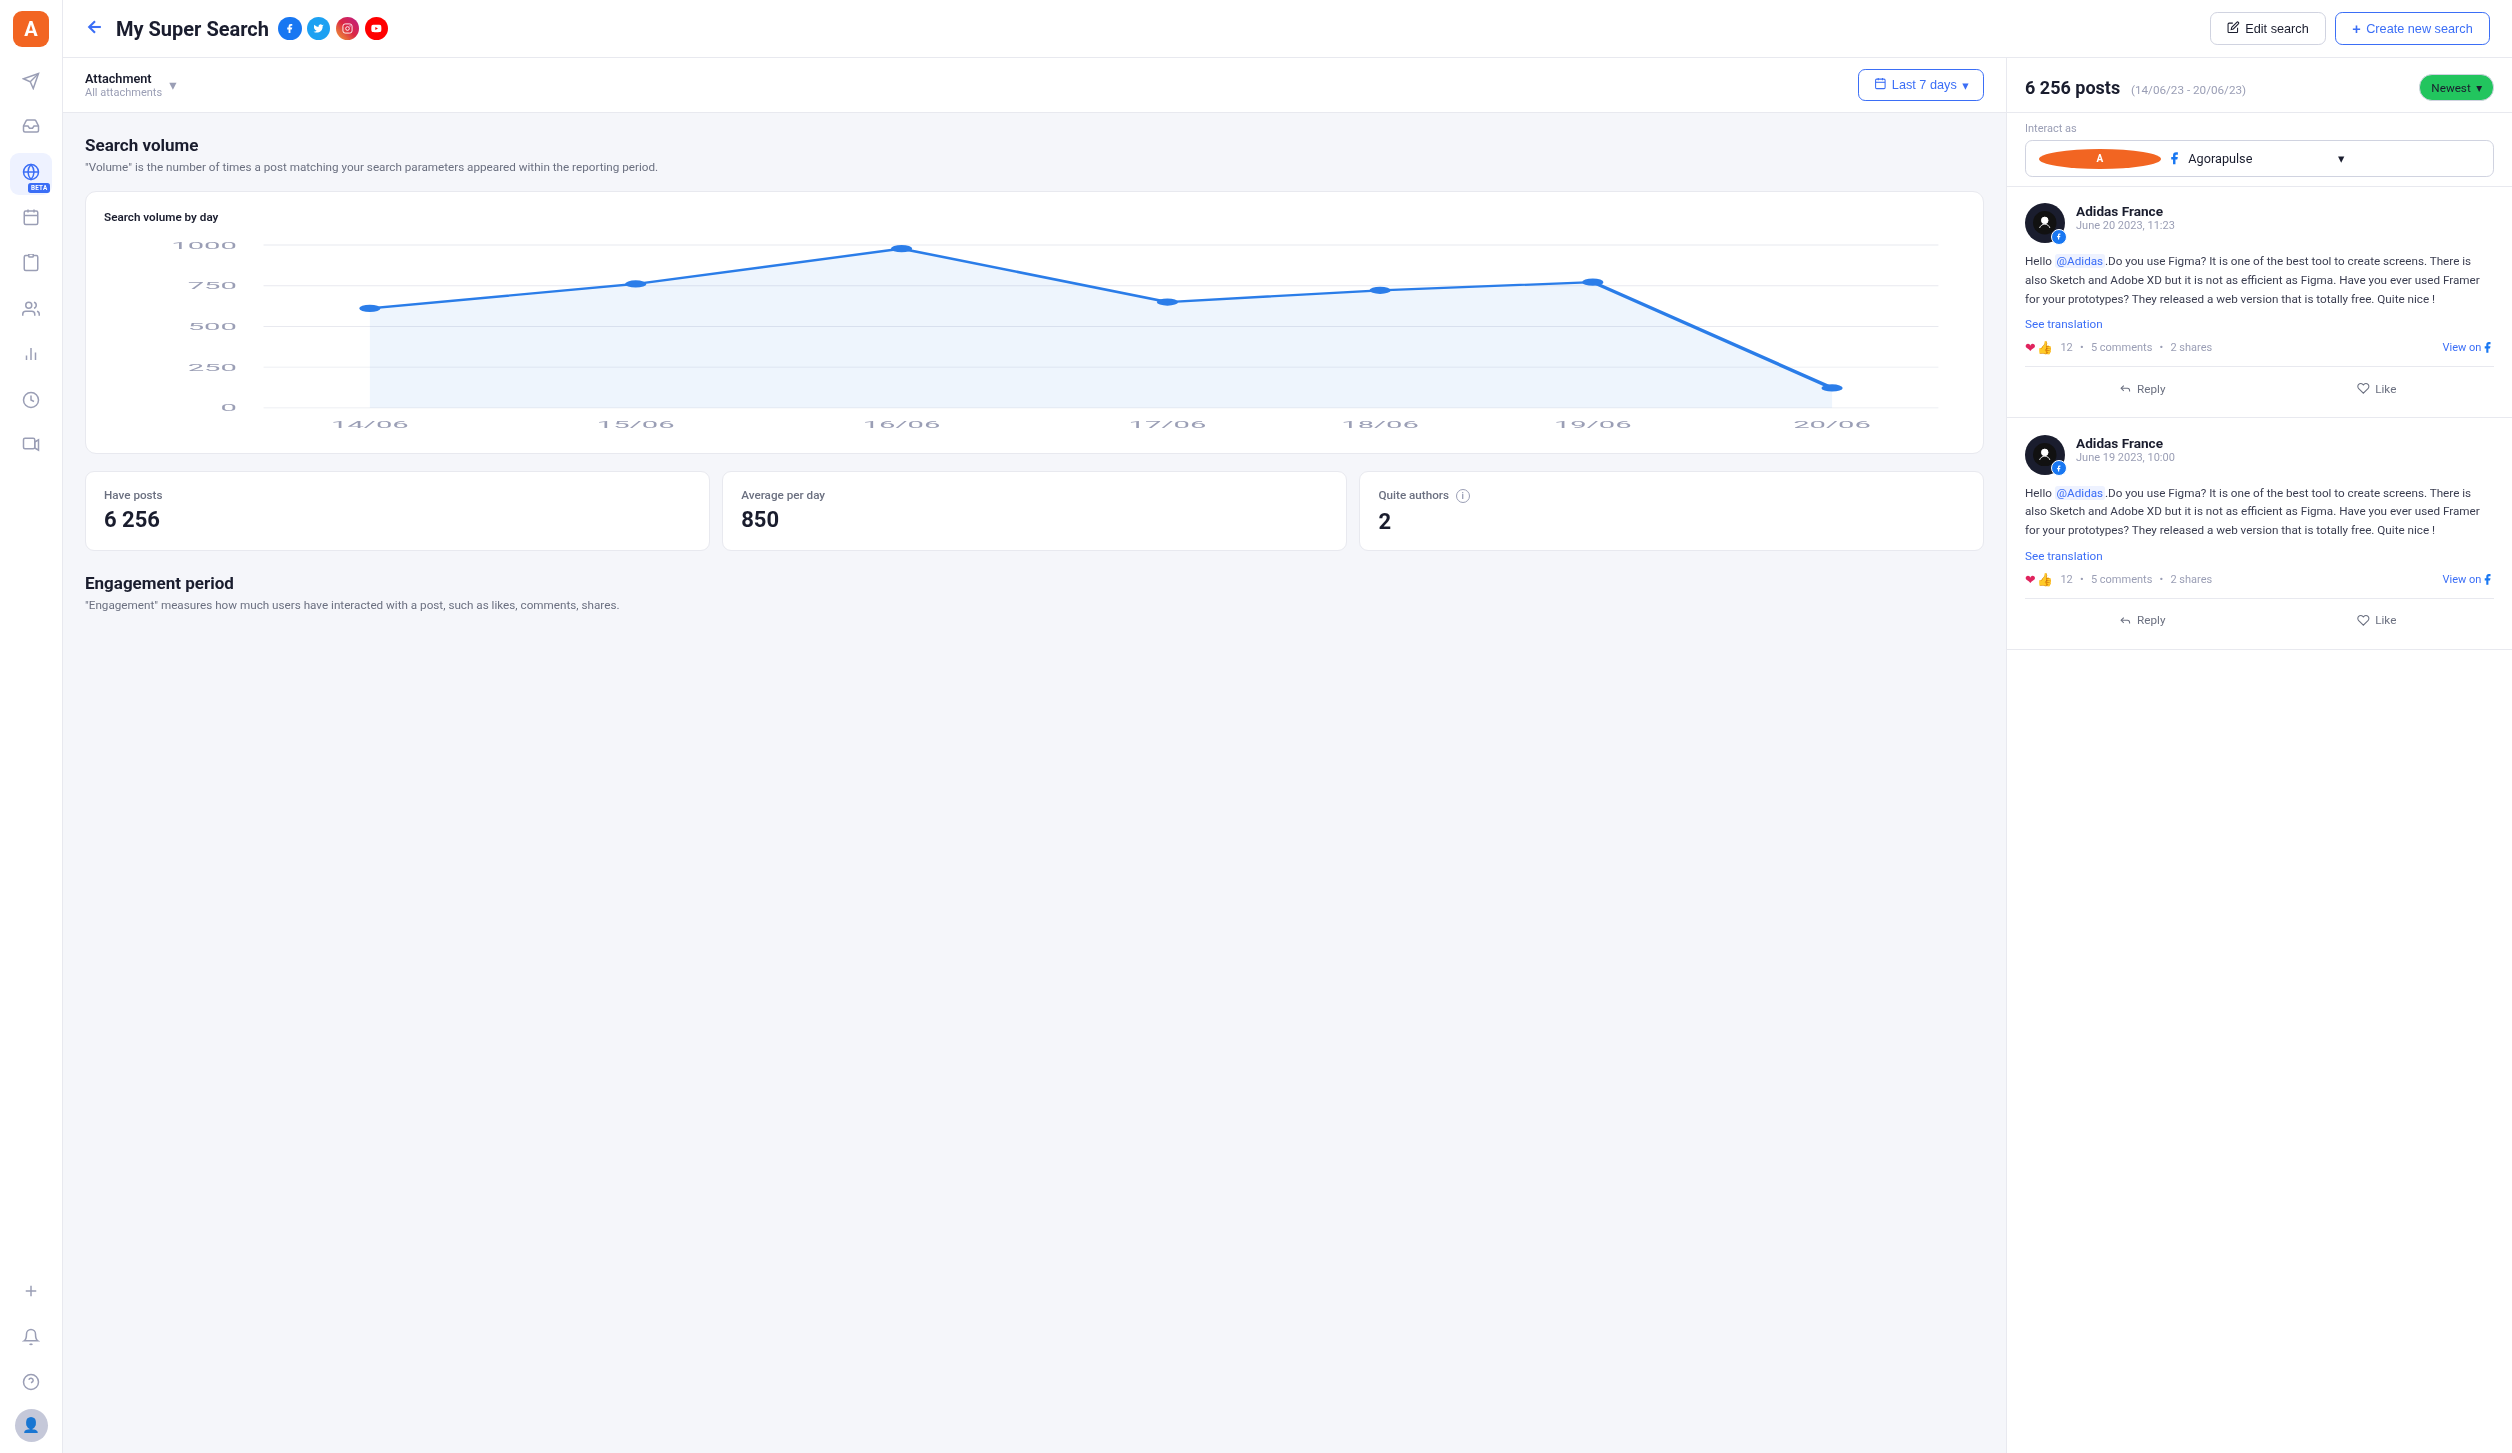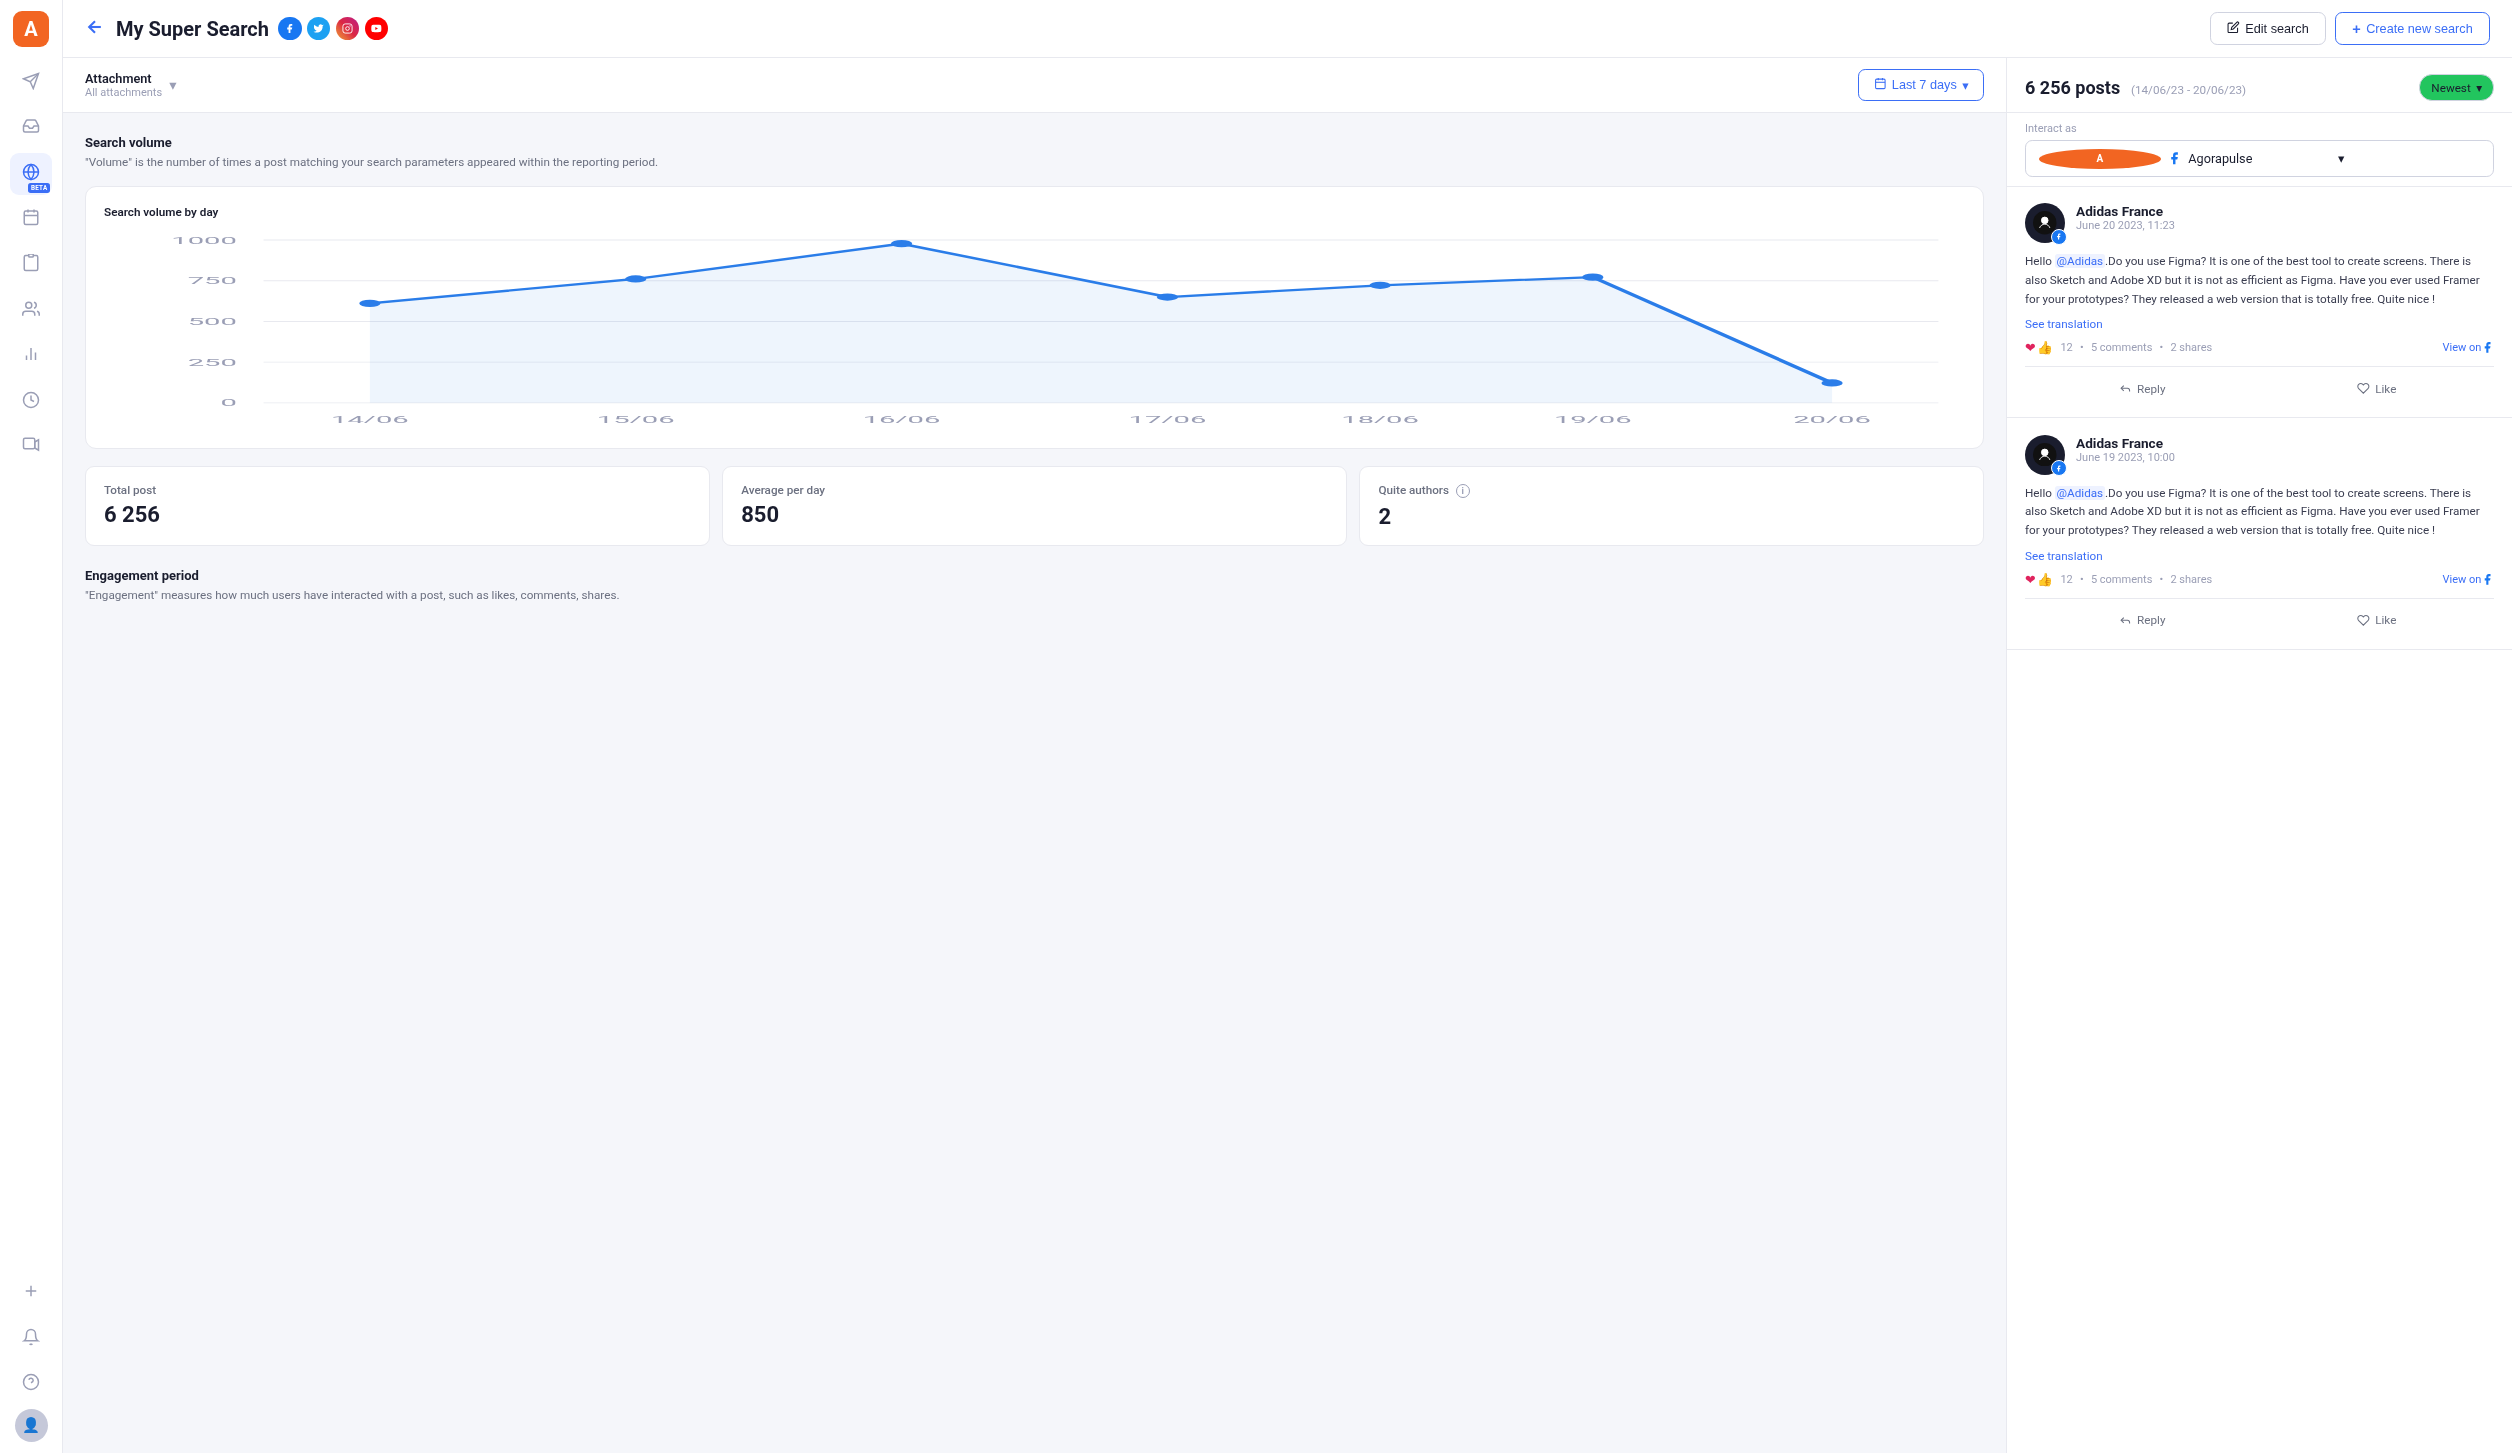--- a/index.html
+++ b/index.html
@@ -174,7 +174,7 @@
       padding: 22px 22px 0;
     }
     .section-title {
-      font-size: 13px;
+      font-size: 17px;
       font-weight: 700;
       color: #1a1d2e;
       margin-bottom: 5.4px;

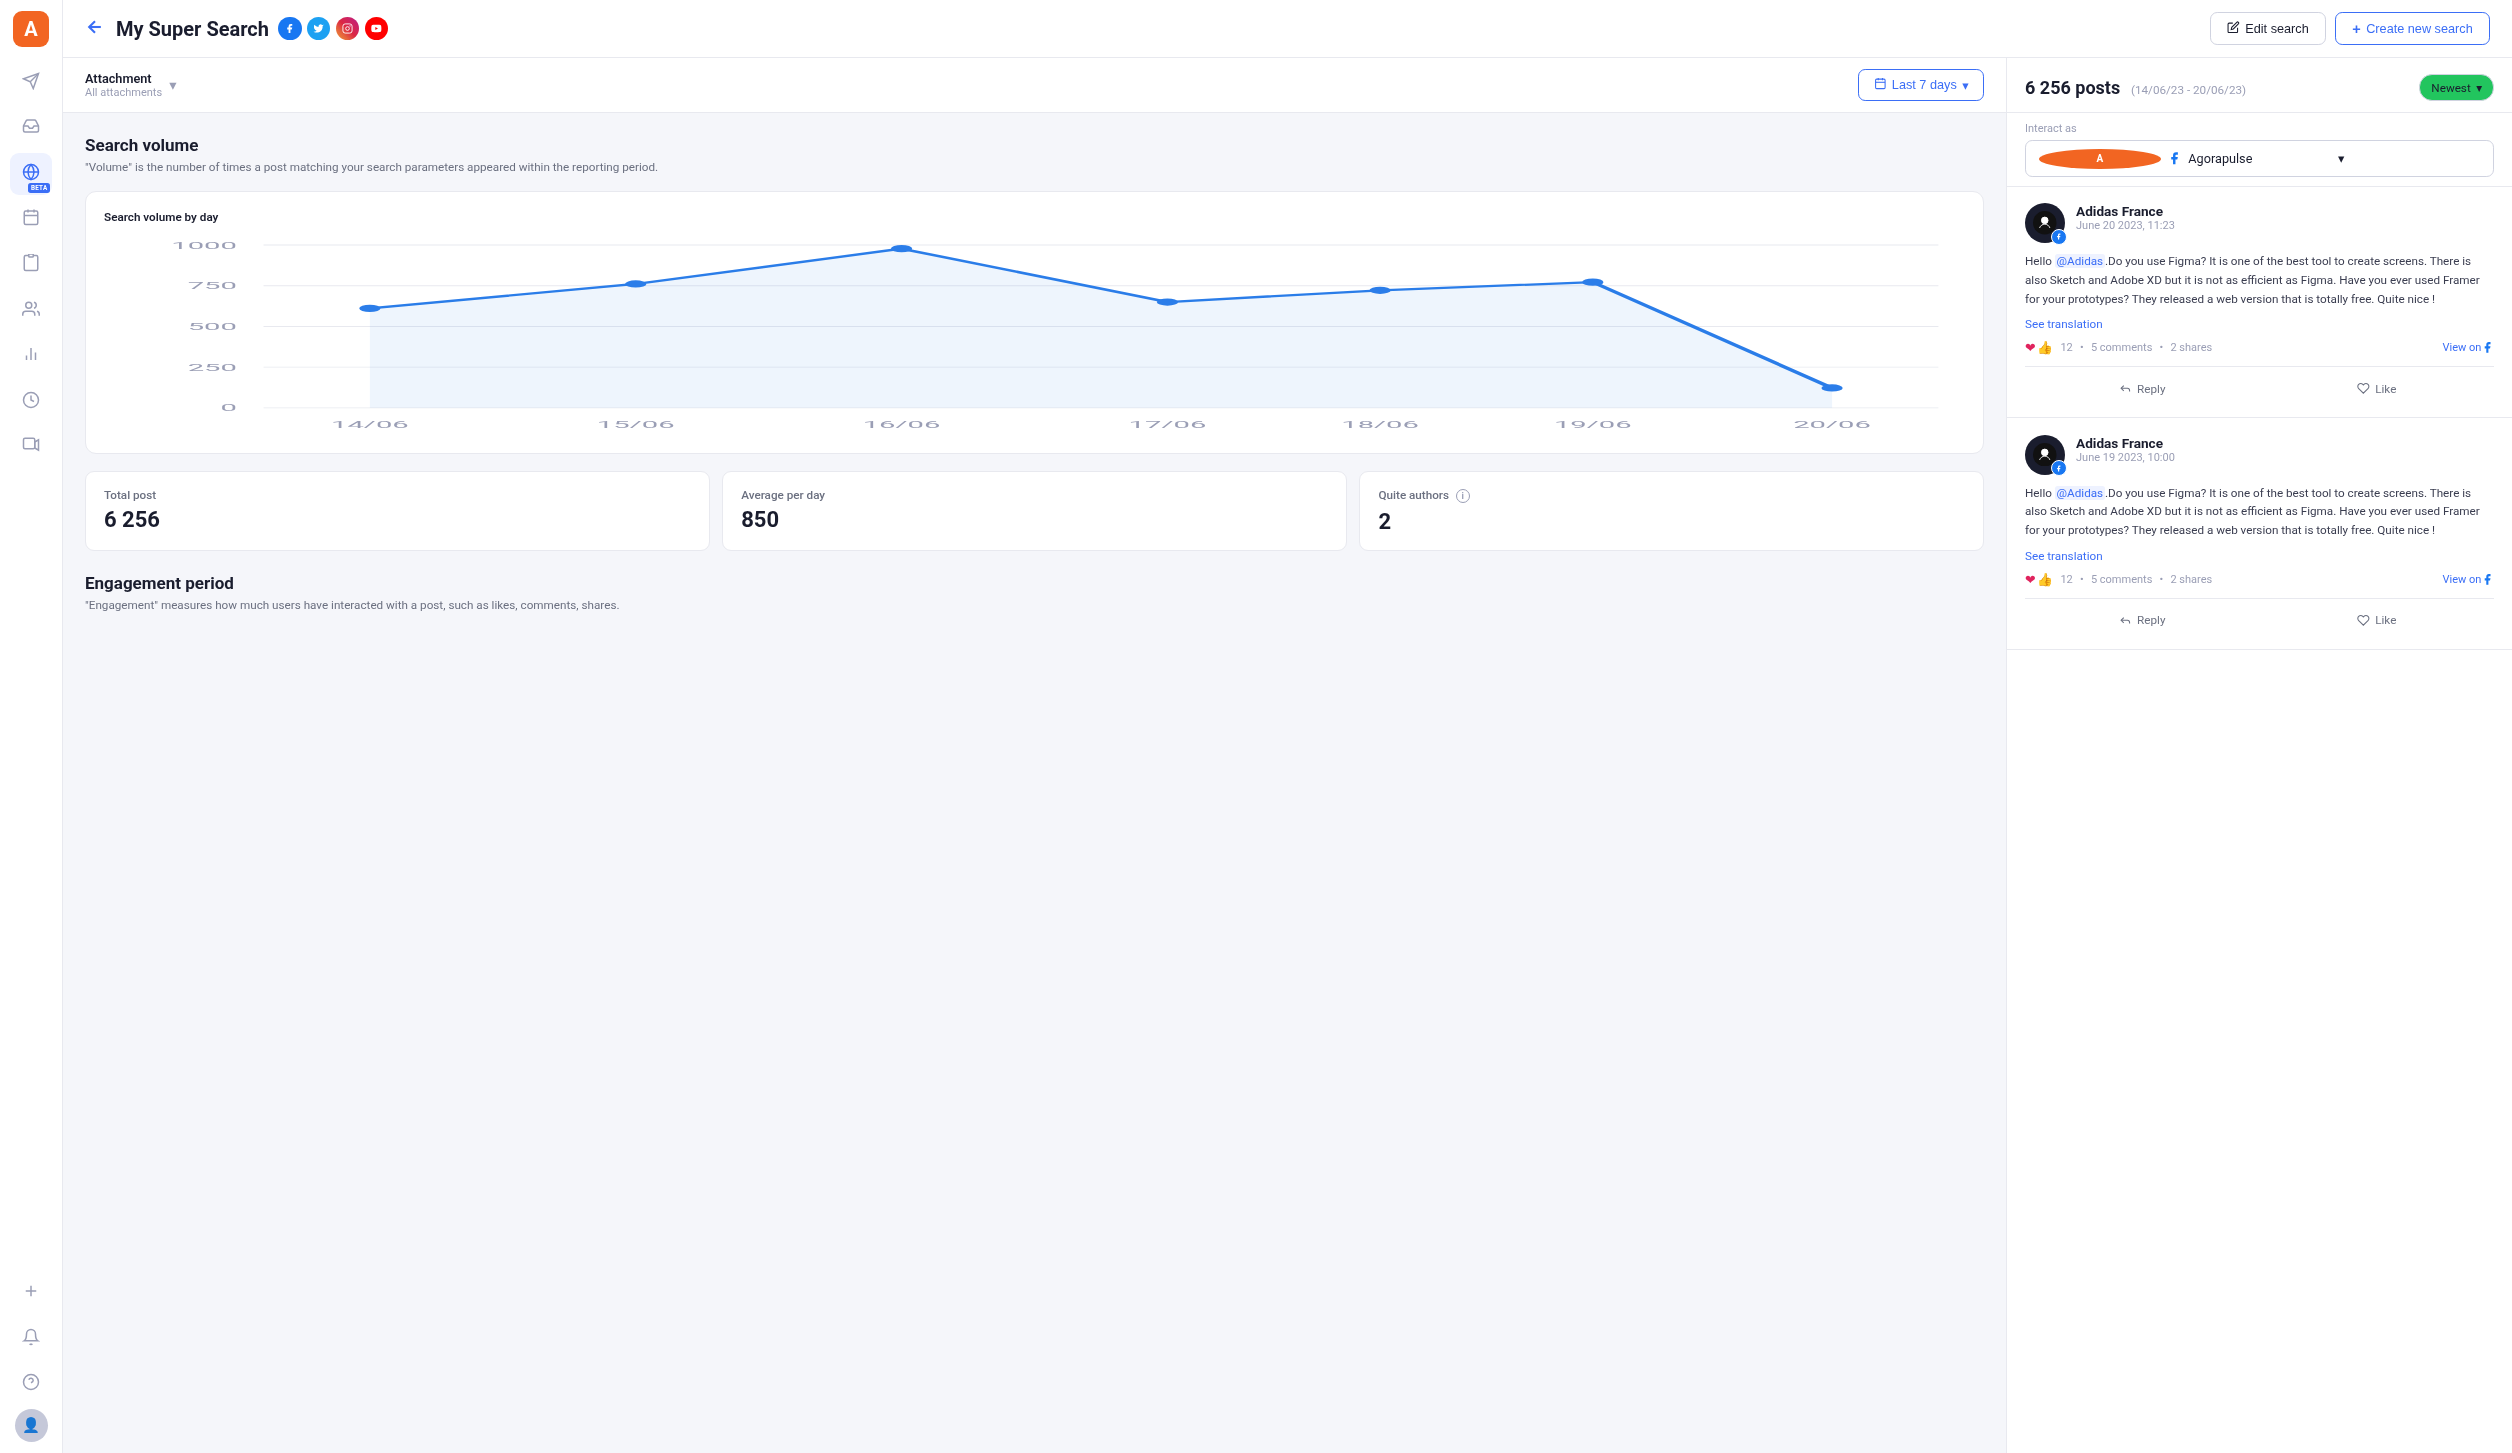--- a/index.html
+++ b/index.html
@@ -651,7 +651,7 @@
 
         <div class="stats-row">
           <div class="stat-card">
-            <div class="stat-label">Total post</div>
+            <div class="stat-label">Have posts</div>
             <div class="stat-value">6 256</div>
           </div>
           <div class="stat-card">

